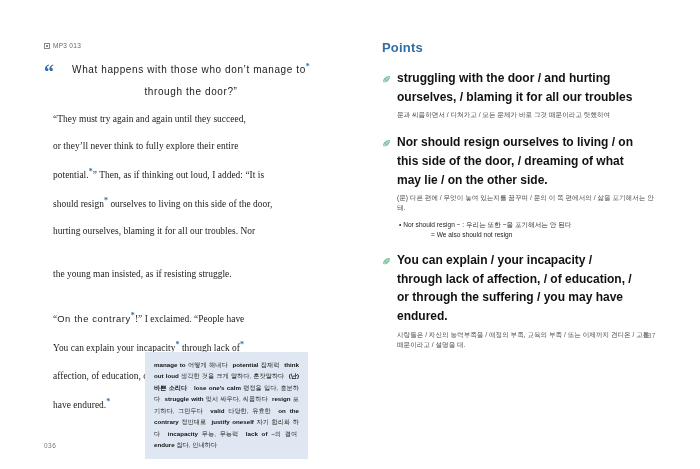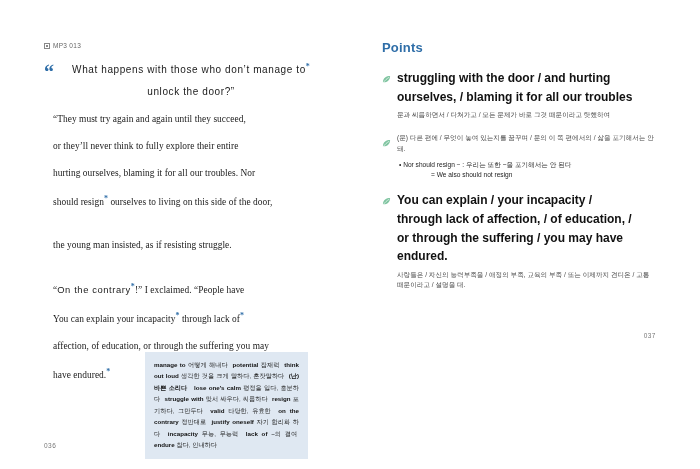--- a/index.html
+++ b/index.html
@@ -218,7 +218,7 @@
         <span class="sp">What happens with those who don’t manage to</span><span class="ast">*</span>
       </p>
       <p class="body-text first-line">
-        <span class="sp">unlock the door?”</span>
+        <span class="sp">through the door?”</span>
       </p>
     </div>
 

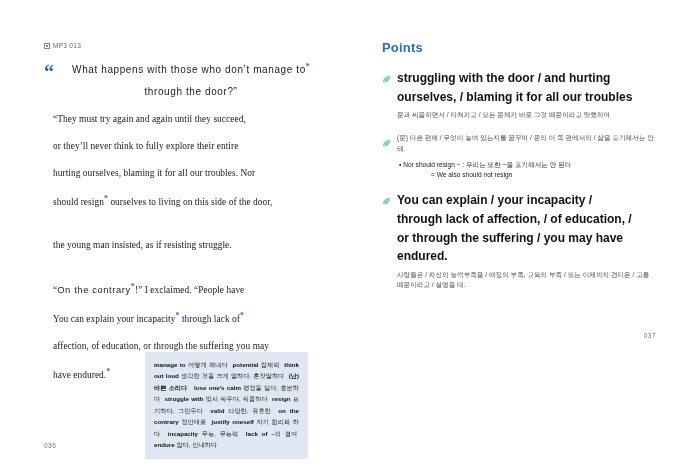--- a/index.html
+++ b/index.html
@@ -269,6 +269,7 @@
           <path d="M1.5 8.5 C3 6 5.5 4 8 2.5" stroke="#ffffff" stroke-width="0.7" fill="none"></path>
         </svg>
       </span>
+      <p class="point-en">Nor should resign ourselves to living / on this side of the door, / dreaming of what may lie / on the other side.</p>
       <p class="point-ko">(문) 다른 편에 / 무엇이 놓여 있는지를 꿈꾸며 / 문의 이 쪽 편에서의 / 삶을 포기해서는 안 돼.</p>
       <p class="sub-note">• Nor should resign − : 우리는 또한 ~을 포기해서는 안 된다</p>
       <p class="sub-note-2">= We also should not resign</p>

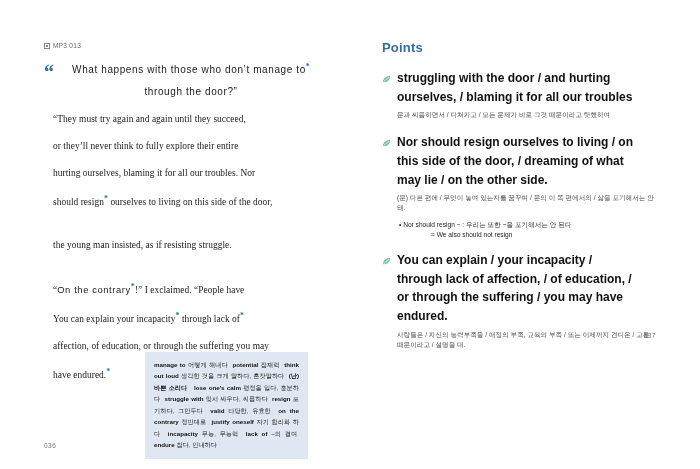--- a/index.html
+++ b/index.html
@@ -225,6 +225,7 @@
     <div>
       <p class="para">“They must try again and again until they succeed,</p>
       <p class="para">or they’ll never think to fully explore their entire</p>
+      <p class="para">potential.<span class="ast">*</span>” Then, as if thinking out loud, I added: “It is</p>
       <p class="para">hurting ourselves, blaming it for all our troubles. Nor</p>
       <p class="para">should resign<span class="ast">*</span> ourselves to living on this side of the door,</p>
     </div>

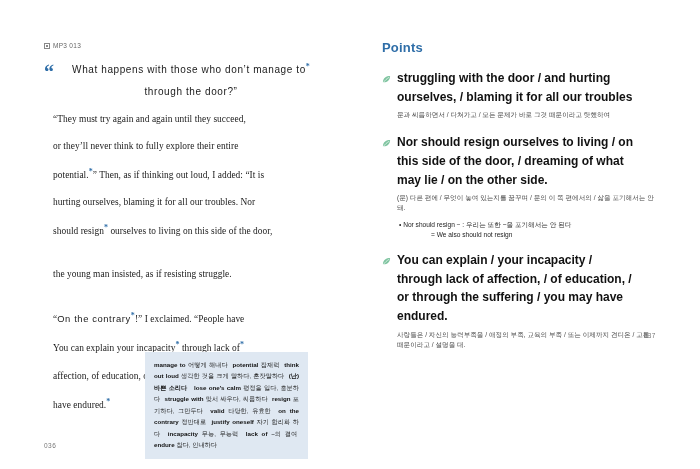--- a/index.html
+++ b/index.html
@@ -226,8 +226,8 @@
       <p class="para">“They must try again and again until they succeed,</p>
       <p class="para">or they’ll never think to fully explore their entire</p>
       <p class="para">potential.<span class="ast">*</span>” Then, as if thinking out loud, I added: “It is</p>
+      <p class="para">should resign<span class="ast">*</span> ourselves to living on this side of the door,</p>
       <p class="para">hurting ourselves, blaming it for all our troubles. Nor</p>
-      <p class="para">should resign<span class="ast">*</span> ourselves to living on this side of the door,</p>
     </div>
 
     <div style="height:7px"></div>

